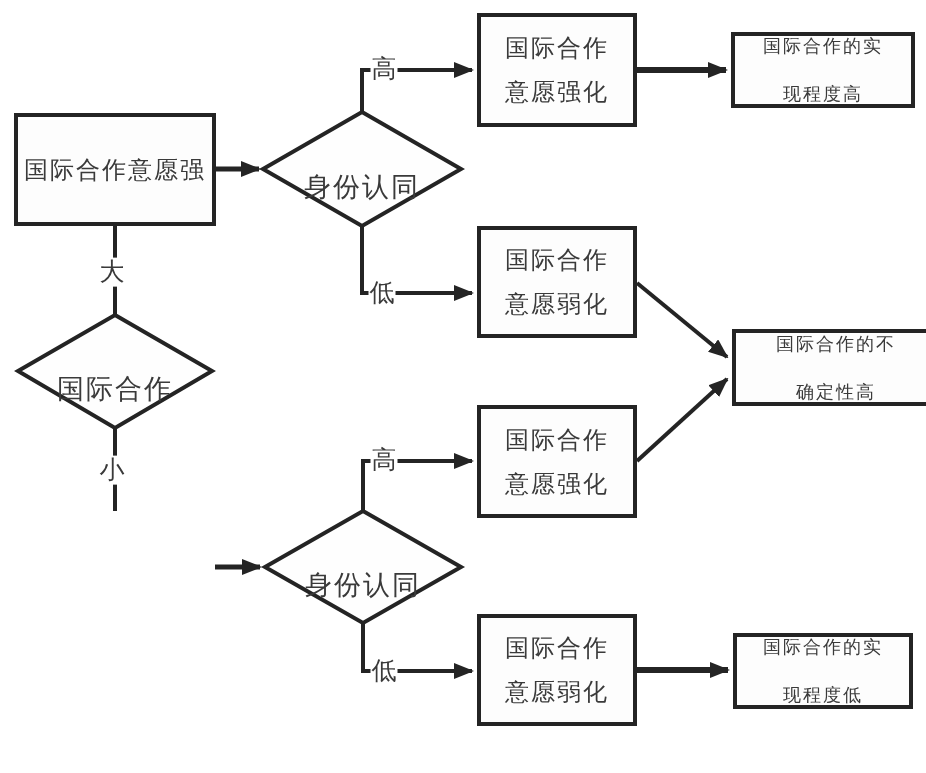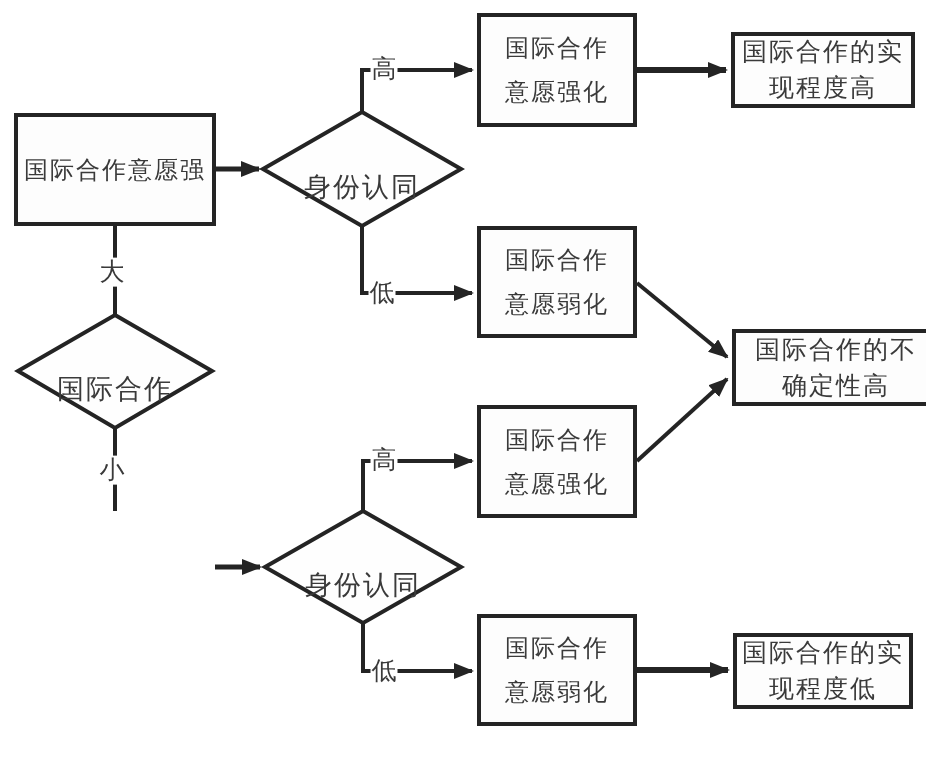--- a/index.html
+++ b/index.html
@@ -26,7 +26,7 @@
     white-space:pre-line;
   }
   .node--mid{line-height:44px;}
-  .node--out{font-size:25px;line-height:36px;}
+  .node--out{font-size:18px;line-height:48px;}
   .dlabel{
     position:absolute;
     transform:translate(-50%,-50%);

